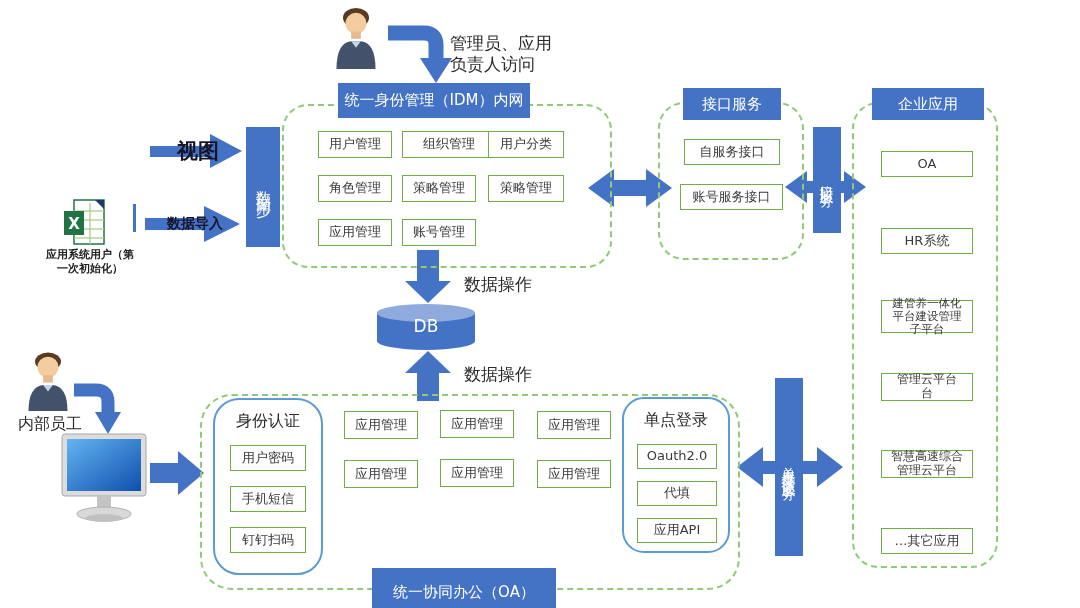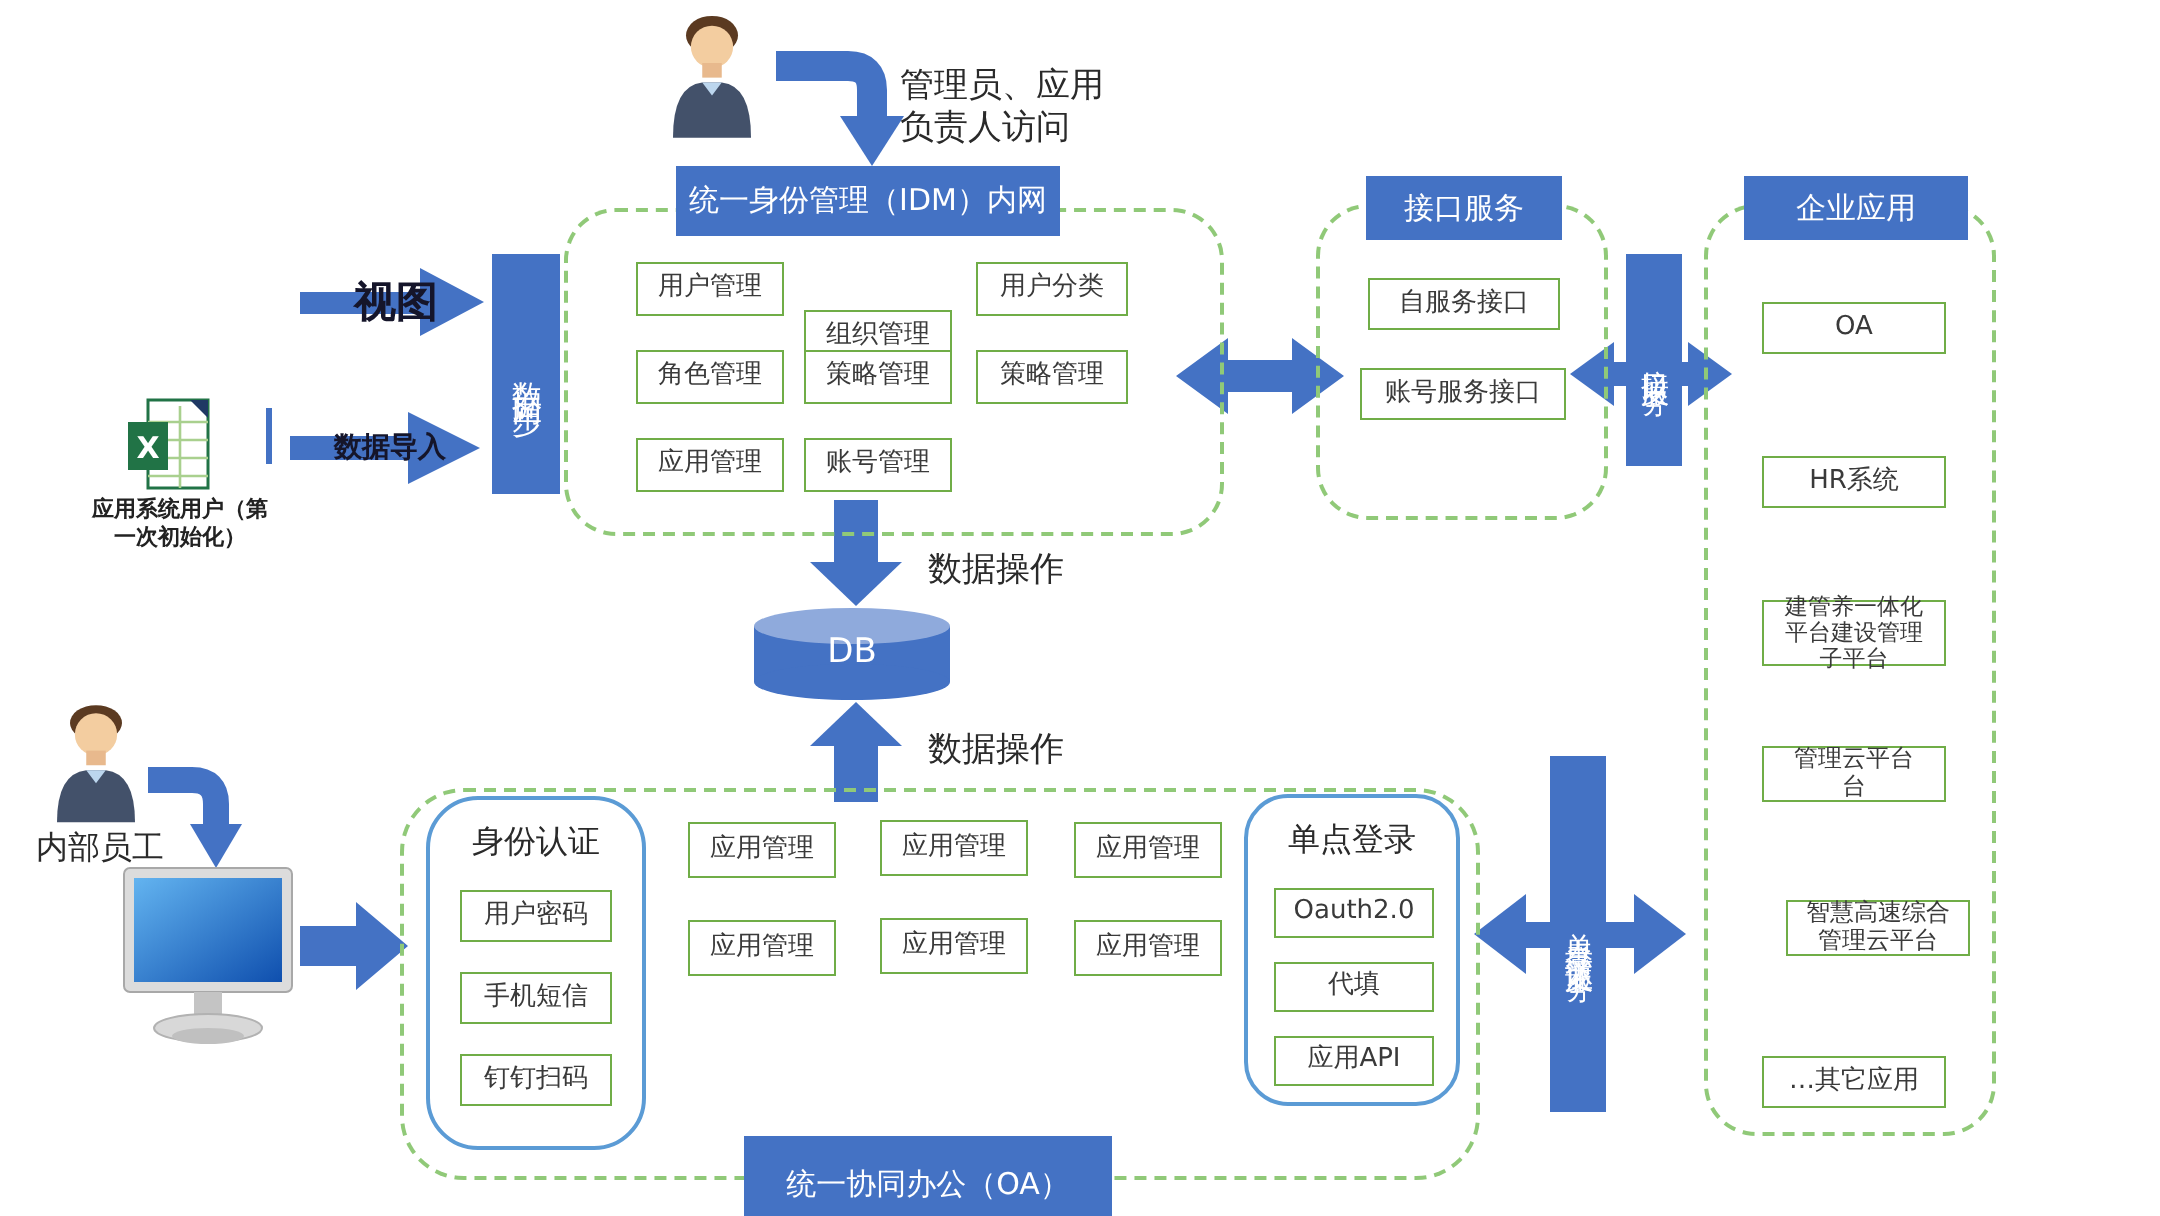--- a/index.html
+++ b/index.html
@@ -97,7 +97,7 @@
   <div class="abs banner" style="left:338px;top:83px;width:192px;height:35px;font-size:15px;">统一身份管理（IDM）内网</div>
 
   <div class="abs gbox" style="left:318px;top:131px;width:74px;height:27px;font-size:13px;">用户管理</div>
-  <div class="abs gbox" style="left:402px;top:131px;width:74px;height:27px;font-size:13px;margin-top:24px;">组织管理</div>
+  <div class="abs gbox" style="left:402px;top:131px;width:94px;height:27px;font-size:13px;">组织管理</div>
   <div class="abs gbox" style="left:488px;top:131px;width:76px;height:27px;font-size:13px;">用户分类</div>
   <div class="abs gbox" style="left:318px;top:175px;width:74px;height:27px;font-size:13px;">角色管理</div>
   <div class="abs gbox" style="left:402px;top:175px;width:74px;height:27px;font-size:13px;">策略管理</div>

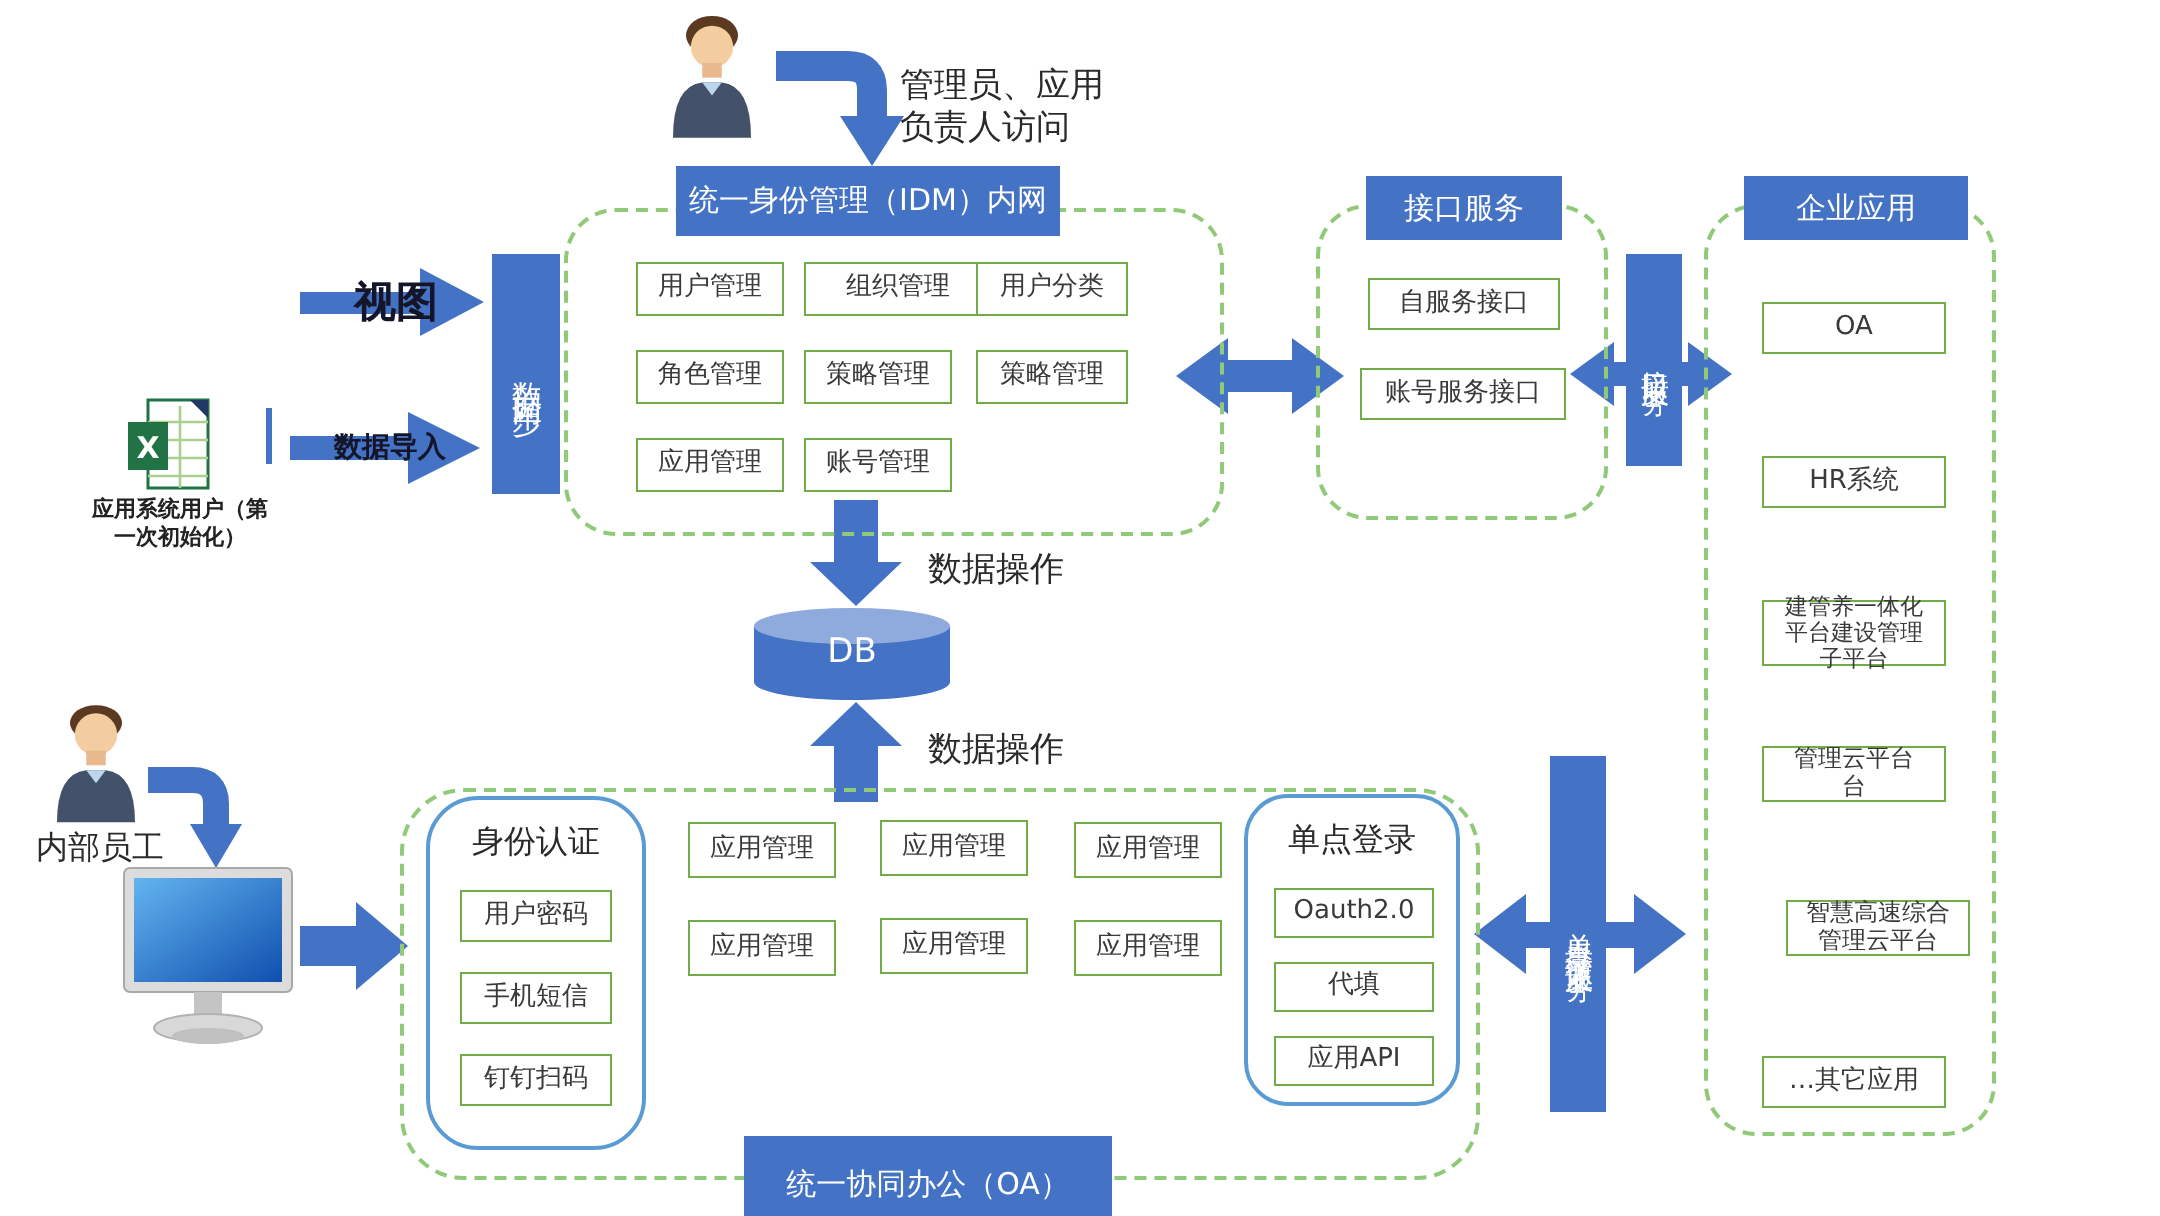--- a/index.html
+++ b/index.html
@@ -136,7 +136,7 @@
 子平台</div>
   <div class="abs gbox pre" style="left:881px;top:373px;width:92px;height:28px;font-size:12px;overflow:visible;">管理云平台
 台</div>
-  <div class="abs gbox pre" style="left:881px;top:450px;width:92px;height:28px;font-size:12px;overflow:visible;margin-left:12px;">智慧高速综合
+  <div class="abs gbox pre" style="left:881px;top:450px;width:92px;height:28px;font-size:12px;overflow:visible;">智慧高速综合
 管理云平台</div>
   <div class="abs gbox" style="left:881px;top:528px;width:92px;height:26px;font-size:13px;">…其它应用</div>
 

